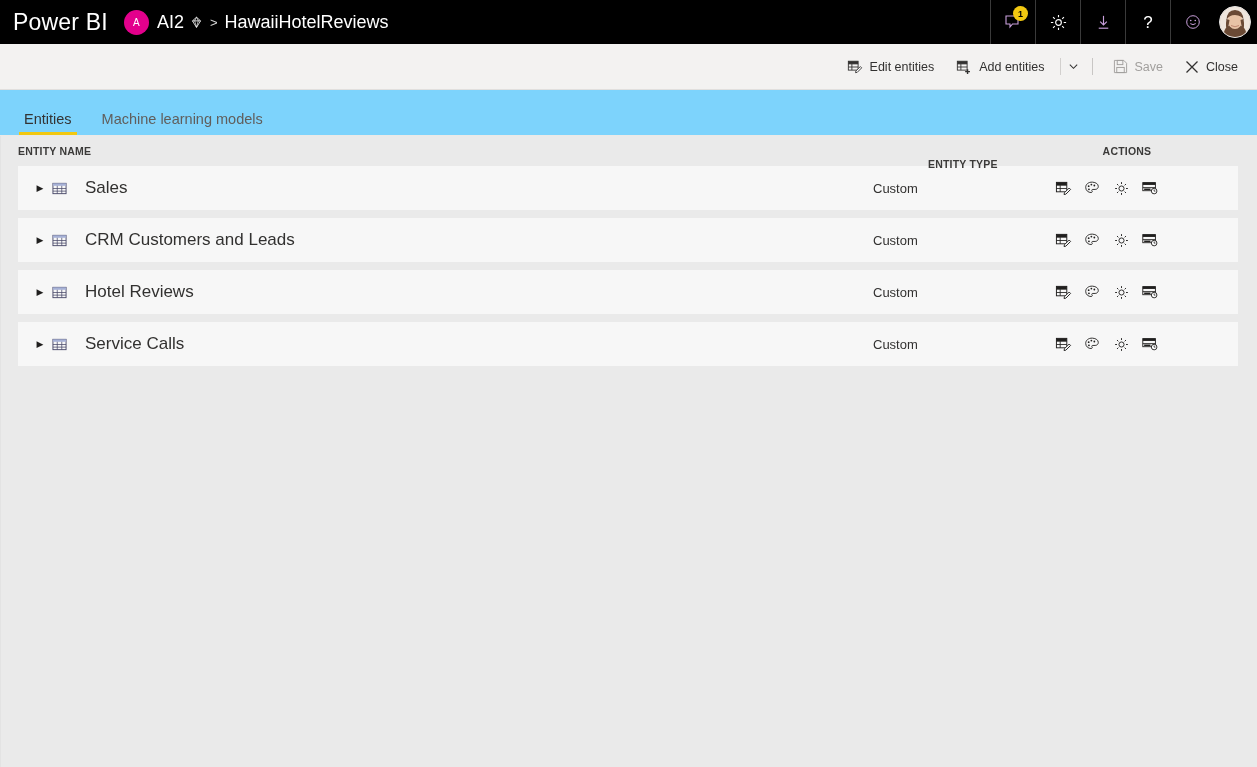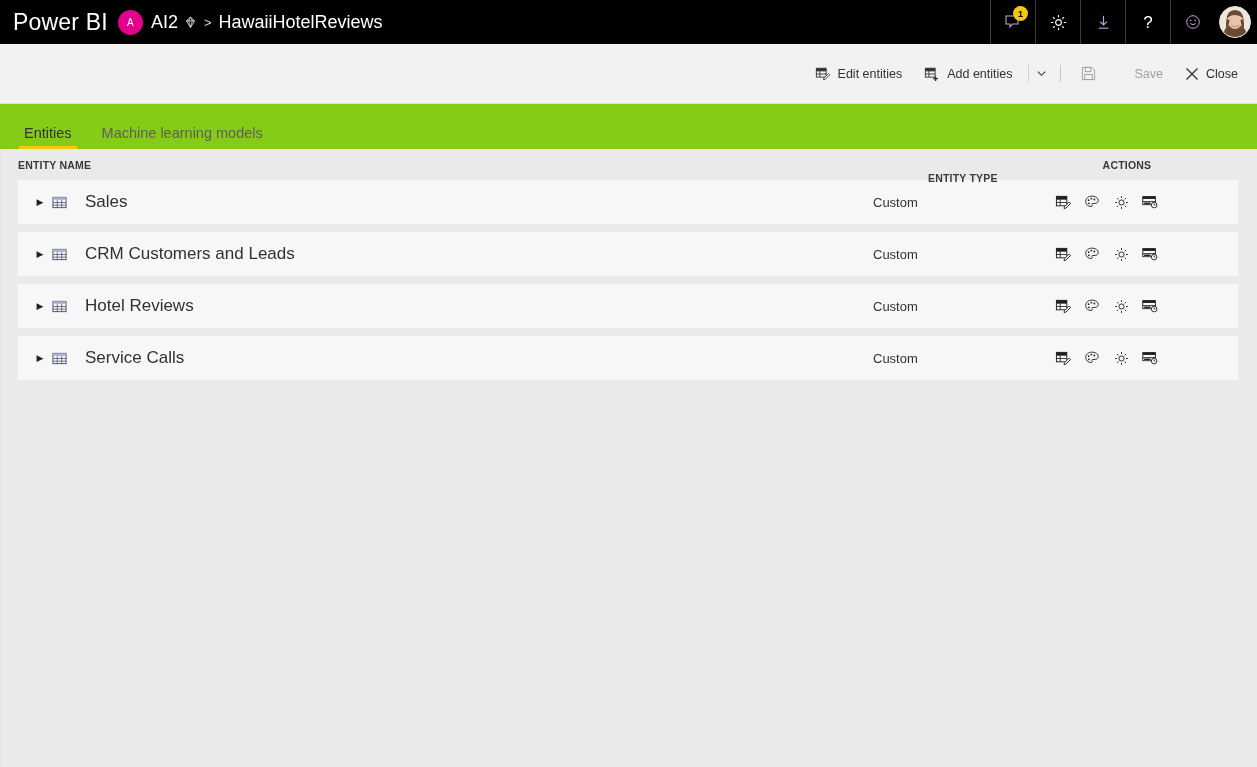--- a/index.html
+++ b/index.html
@@ -27,7 +27,7 @@
     font-weight: 300;
     letter-spacing: 0.2px;
     padding-left: 13px;
-    padding-right: 10px;
+    padding-right: 16px;
     line-height: 1;
     white-space: nowrap;
   }

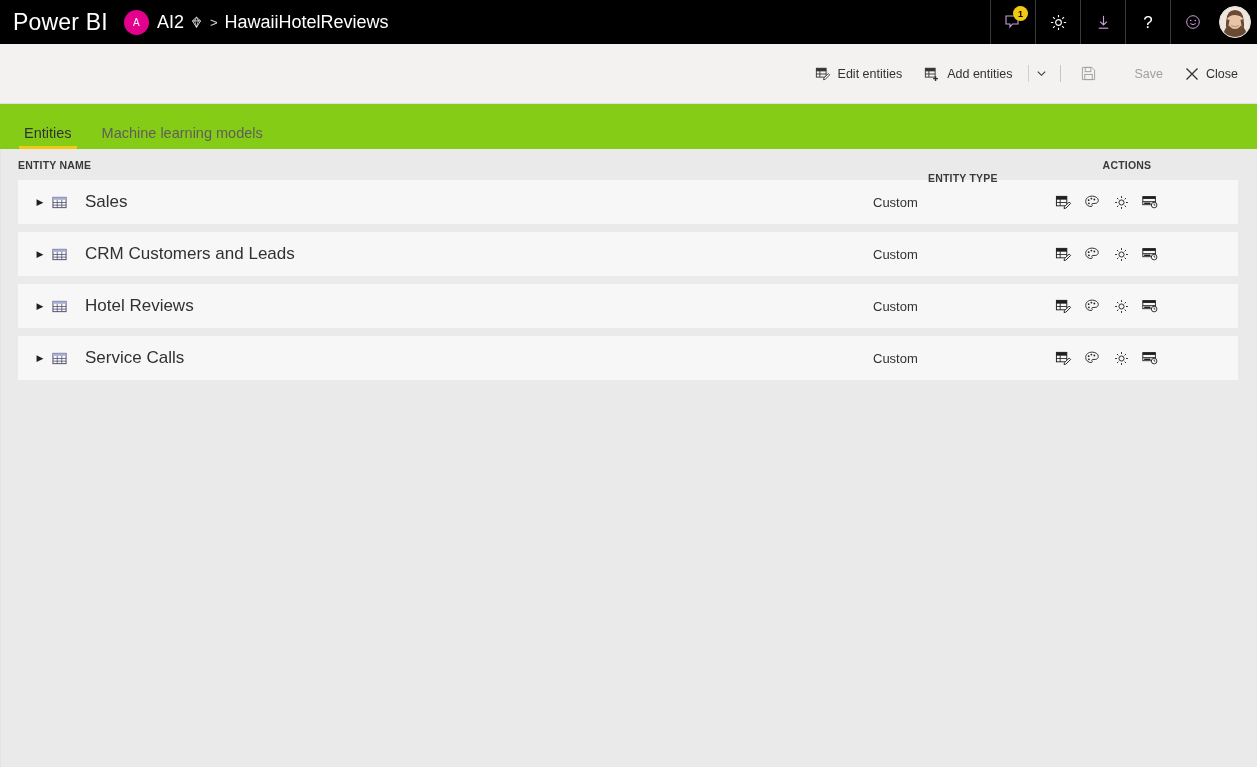--- a/index.html
+++ b/index.html
@@ -104,7 +104,7 @@
 
   
   #toolbar {
-    height: 60px;
+    height: 46px;
     background: #f3f2f1;
     border-bottom: 1px solid #e1dfdd;
     display: flex;

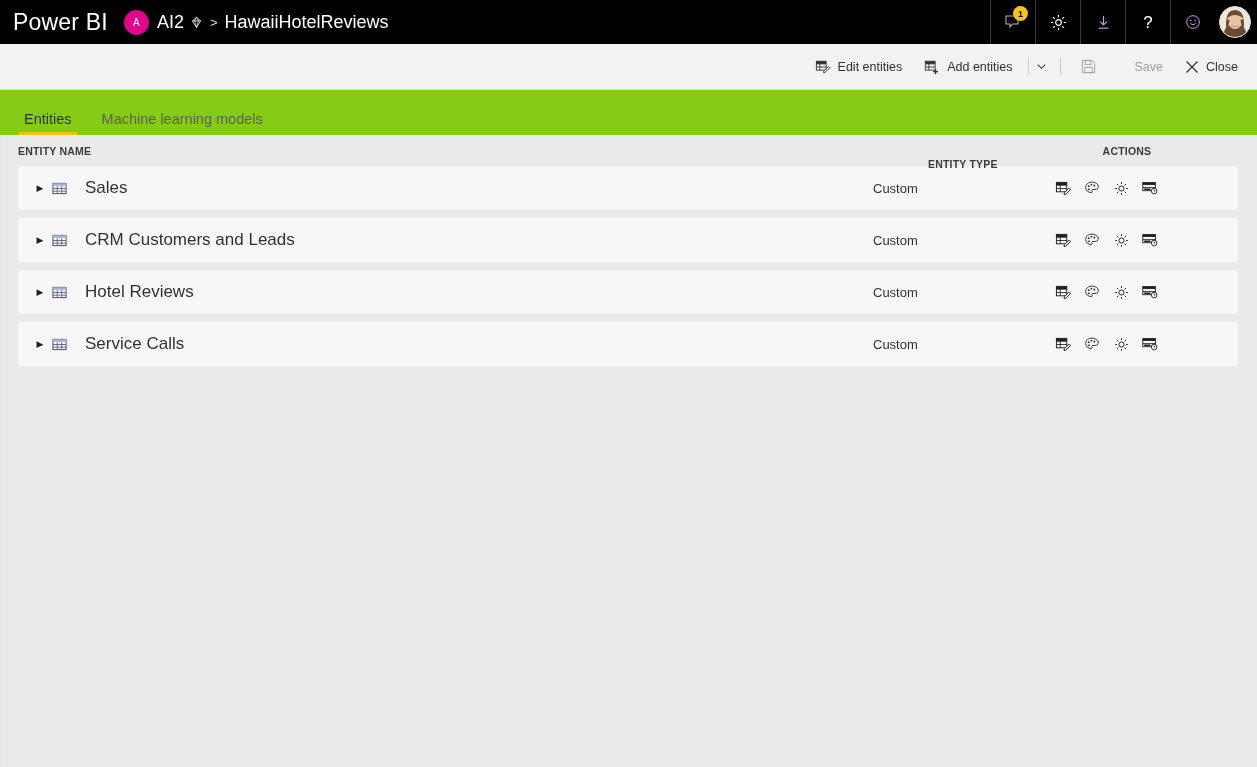--- a/index.html
+++ b/index.html
@@ -125,7 +125,7 @@
     margin-left: 4px;
   }
   .cmd .lbl { margin-left: 7px; }
-  .cmd.disabled { color: #a19f9d; gap: 32px; }
+  .cmd.disabled { color: #a19f9d; }
   .cmd-chevron {
     display: flex; align-items: center; justify-content: center;
     width: 22px; height: 32px;

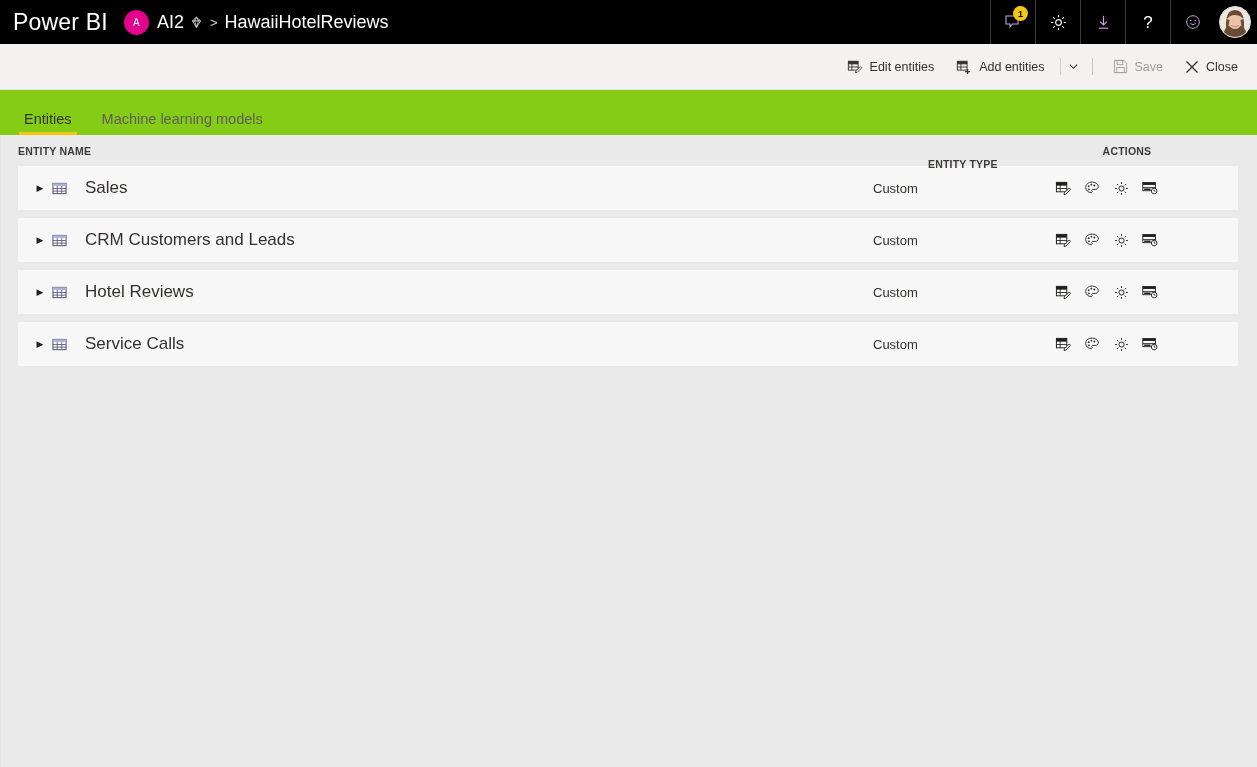--- a/index.html
+++ b/index.html
@@ -141,7 +141,7 @@
   
   #tabsrow {
     height: 46px;
-    background: #84cc16;
+    background: #7dd3fc;
     display: flex;
     align-items: flex-end;
     padding-left: 19px;

